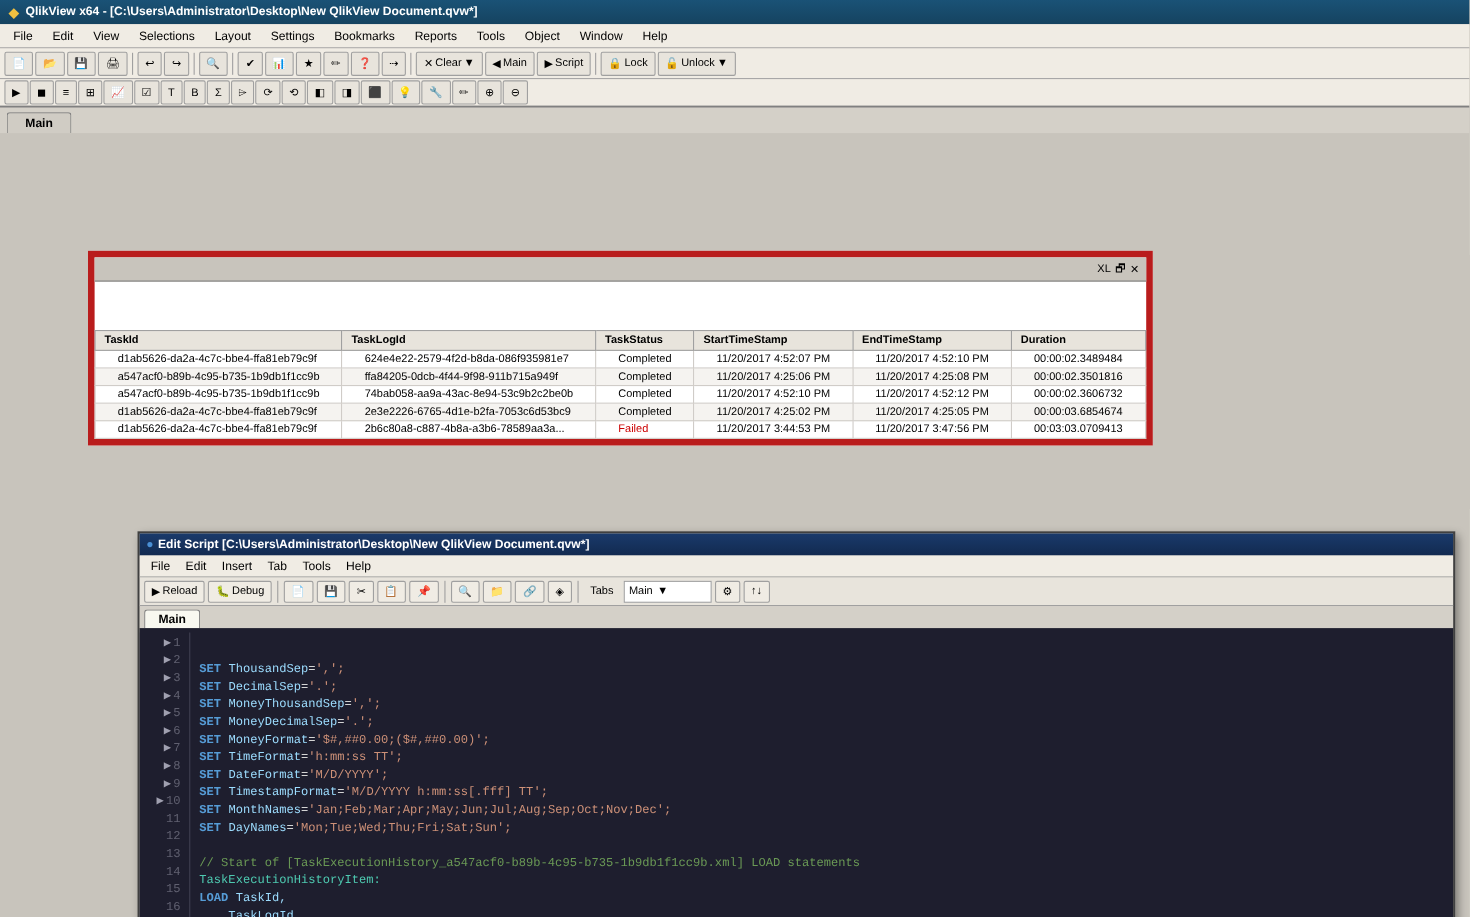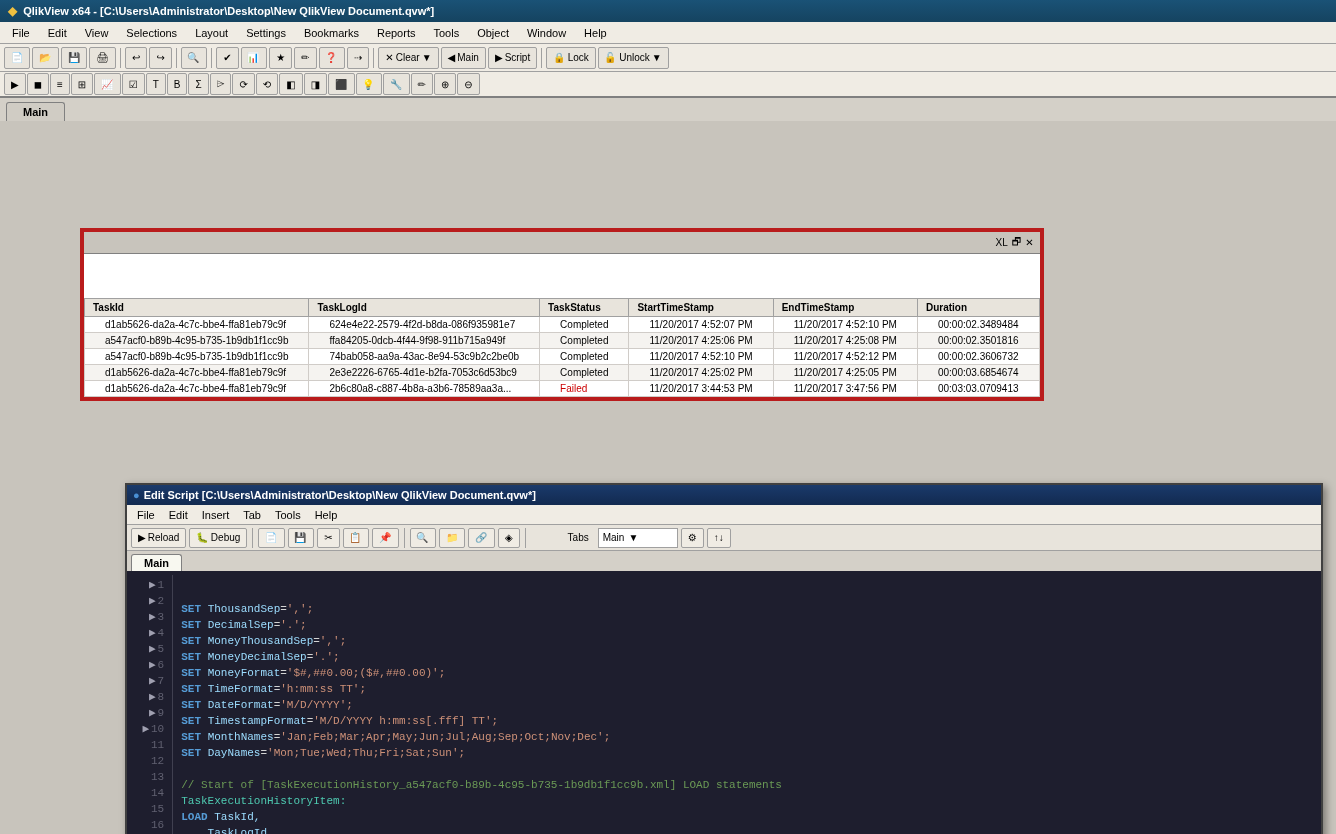--- a/index.html
+++ b/index.html
@@ -100,7 +100,7 @@
       top: 130px;
       left: 80px;
       background: white;
-      border: 4px solid #b91c1c;
+      border: 6px solid #b91c1c;
       min-width: 840px;
     }
     #table-caption {

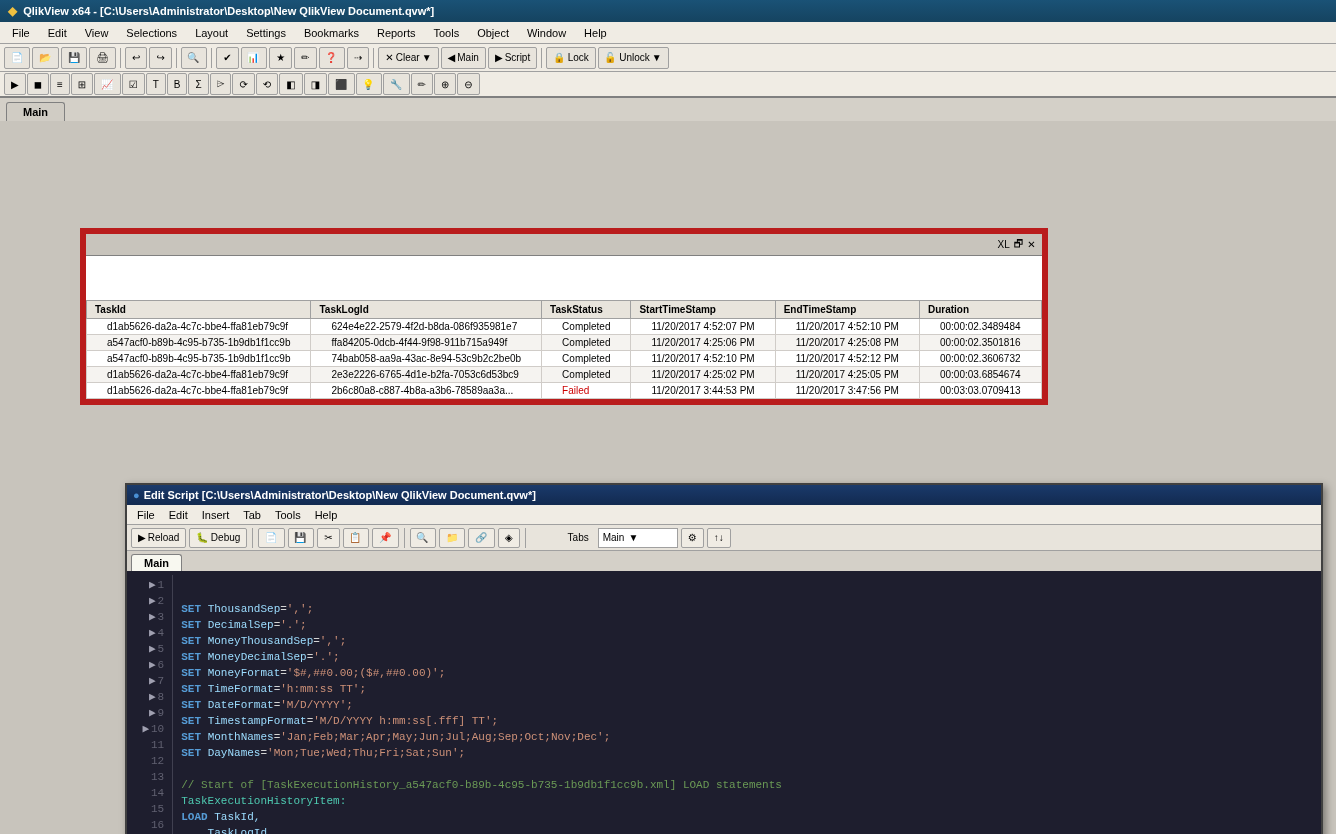--- a/index.html
+++ b/index.html
@@ -458,7 +458,7 @@
       <button class="es-btn">🔗</button>
       <button class="es-btn">◈</button>
       <div class="toolbar-sep"></div>
-      <span class="es-menu-item" style="font-size:10px;margin-left:31px;">Tabs</span>
+      <span class="es-menu-item" style="font-size:10px;">Tabs</span>
       <div class="es-tabs-dropdown">
         <span>Main</span>
         <span>▼</span>

